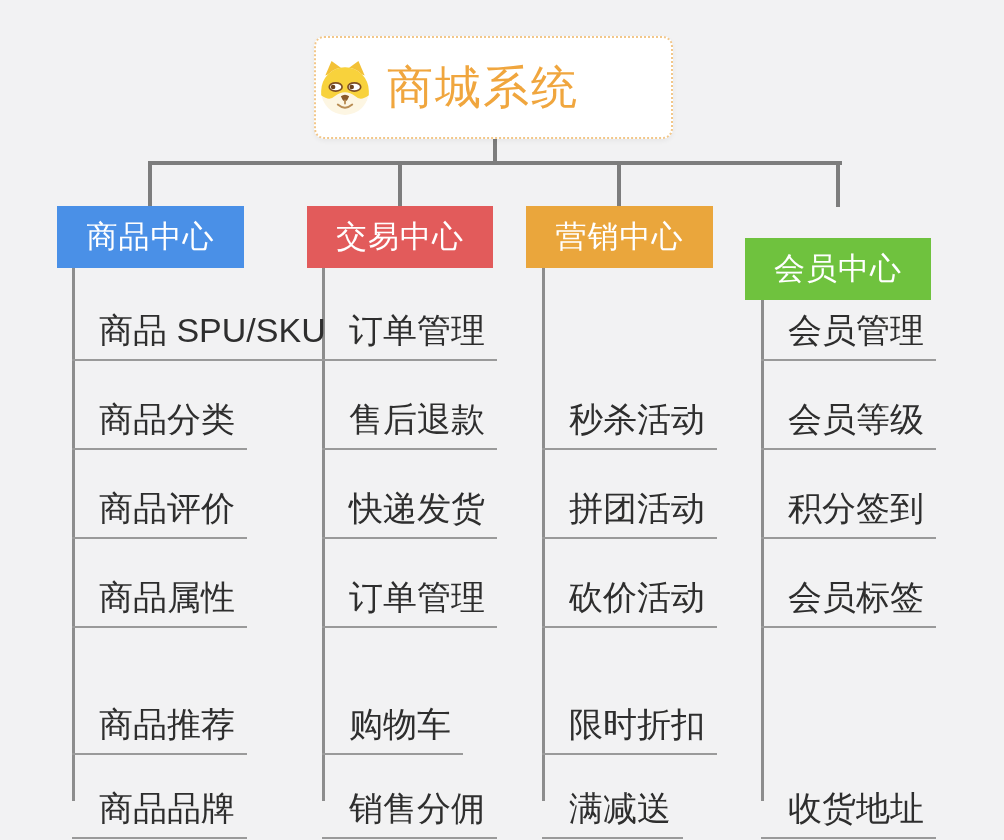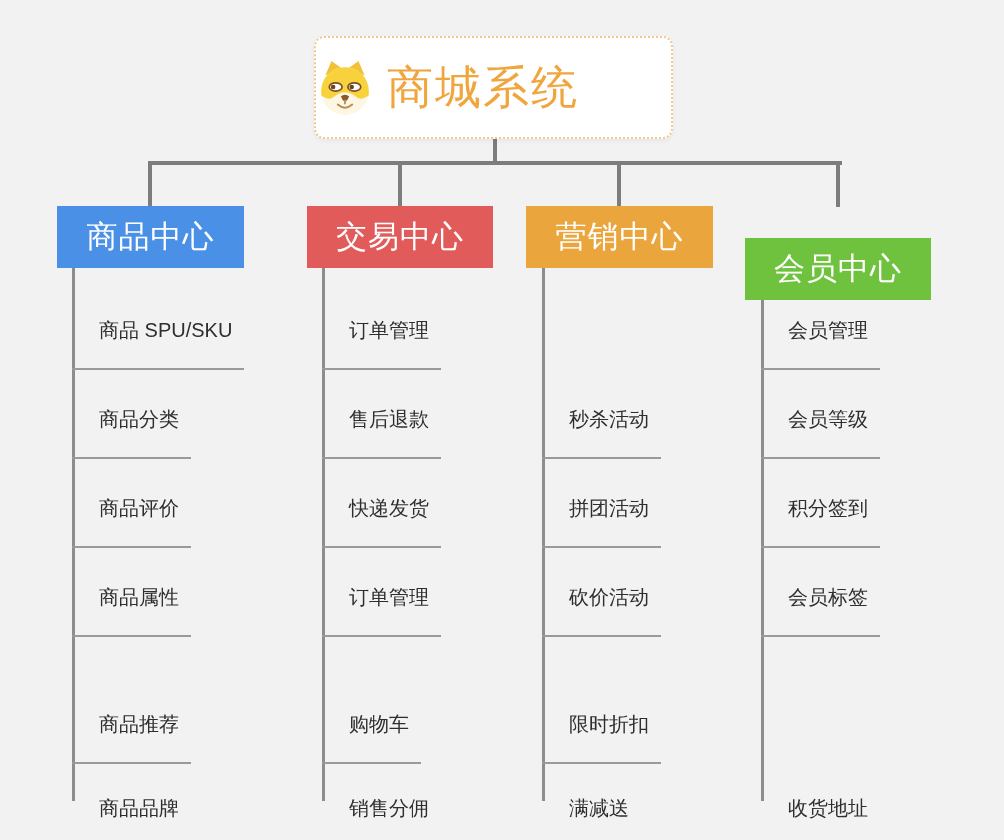--- a/index.html
+++ b/index.html
@@ -59,9 +59,9 @@
   
   .item{
     position:absolute;
-    font-size:20px;color:#2e2e2e;
+    font-size:34px;color:#2e2e2e;
     line-height:38px;
-    padding:0 12px 19px 27px;
+    padding:0 12px 10px 27px;
     border-bottom:2px solid #9a9a9a;
     white-space:nowrap;
   }

